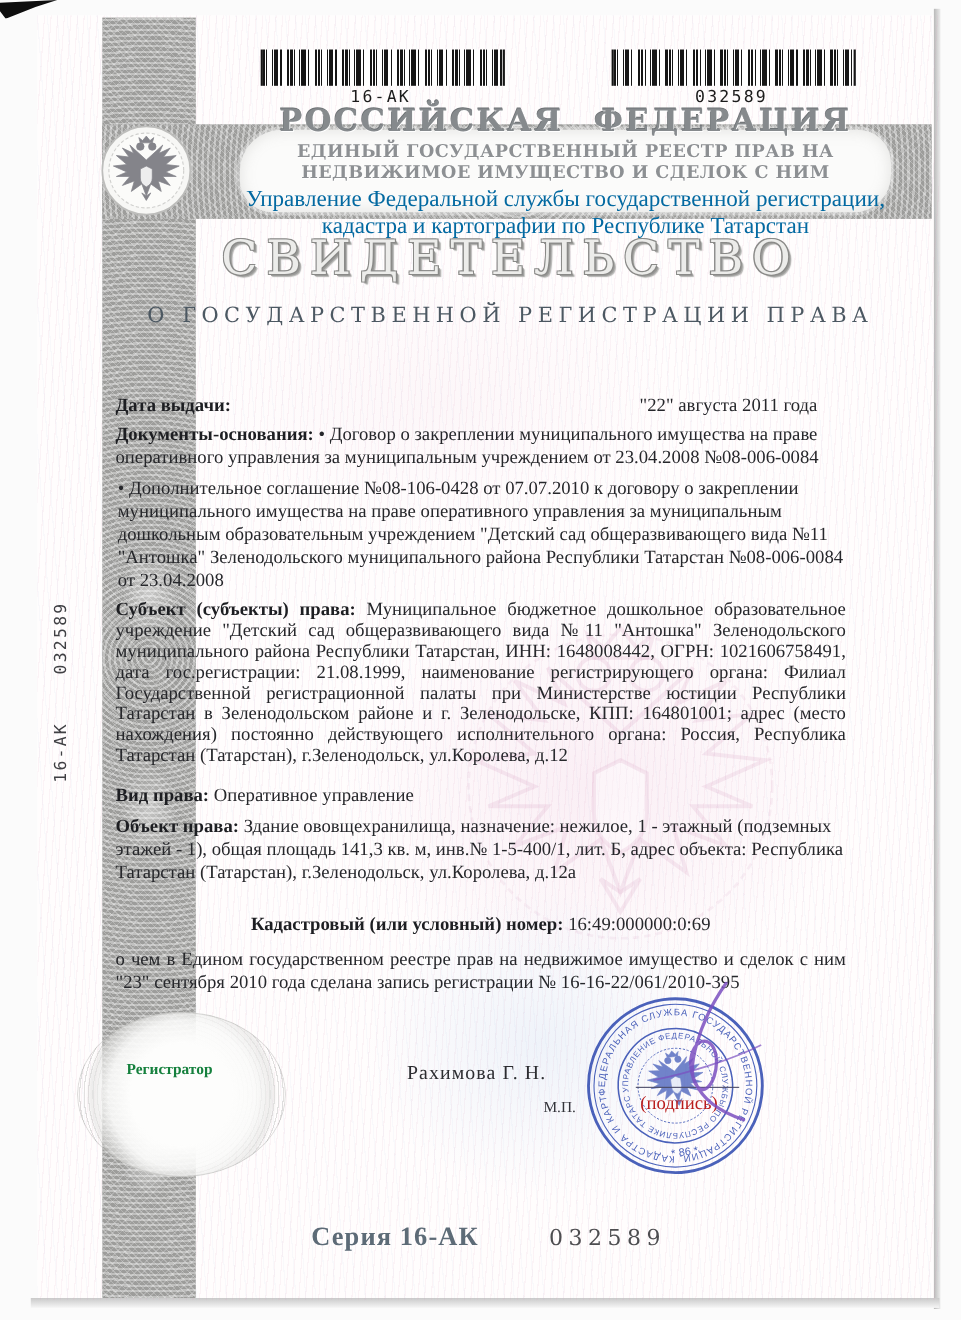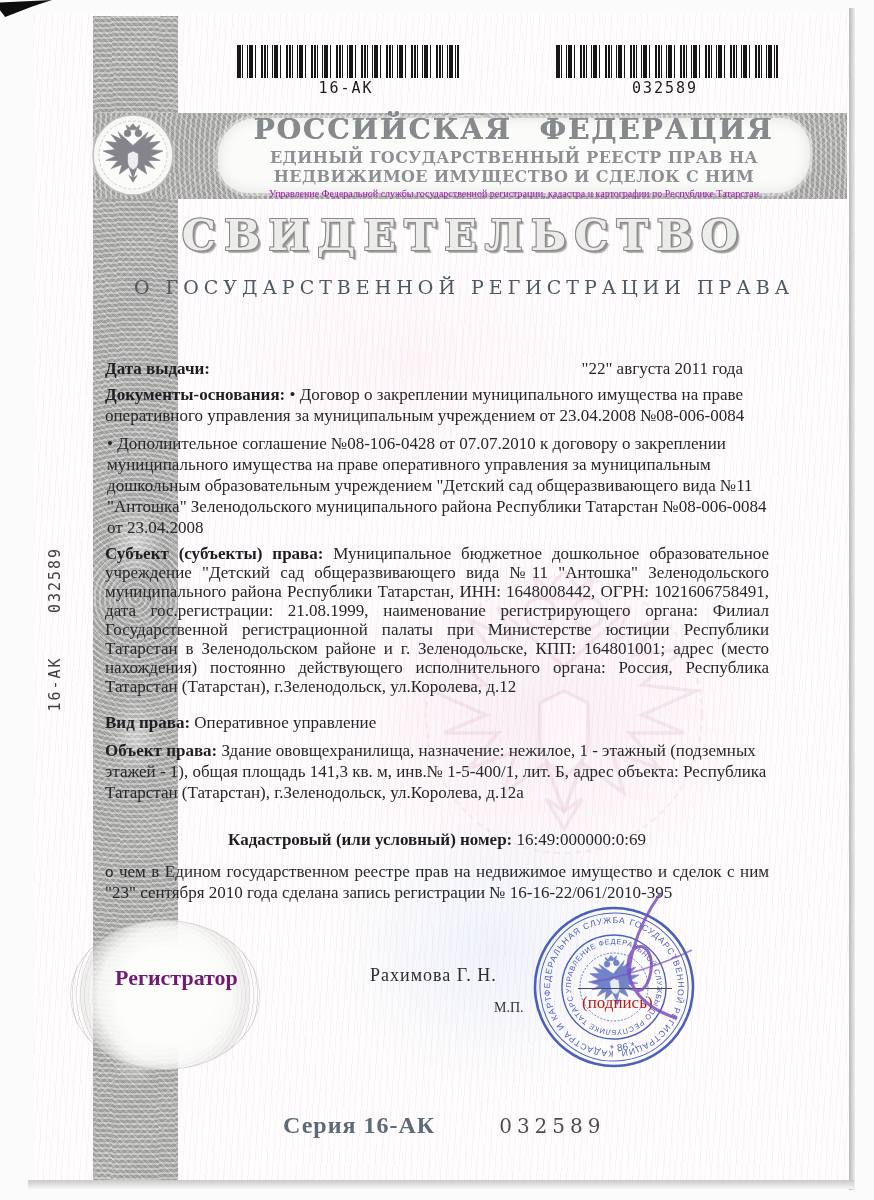--- a/index.html
+++ b/index.html
@@ -55,7 +55,7 @@
     color:#868a8d;text-shadow:.6px .6px 0 #fff, -0.4px -0.4px 0 #6f7376;}
   .hp-line2{font-family:"DejaVu Serif",serif;font-weight:bold;font-size:16px;letter-spacing:.4px;color:#8d9093;
     text-shadow:.4px .4px 0 #fff;}
-  .hp-line3{font-size:10px;color:#a21caf;}
+  .hp-line3{font-size:21px;color:#0369a1;}
 
   
   .emblem{position:absolute;left:51px;top:88px;z-index:4;}

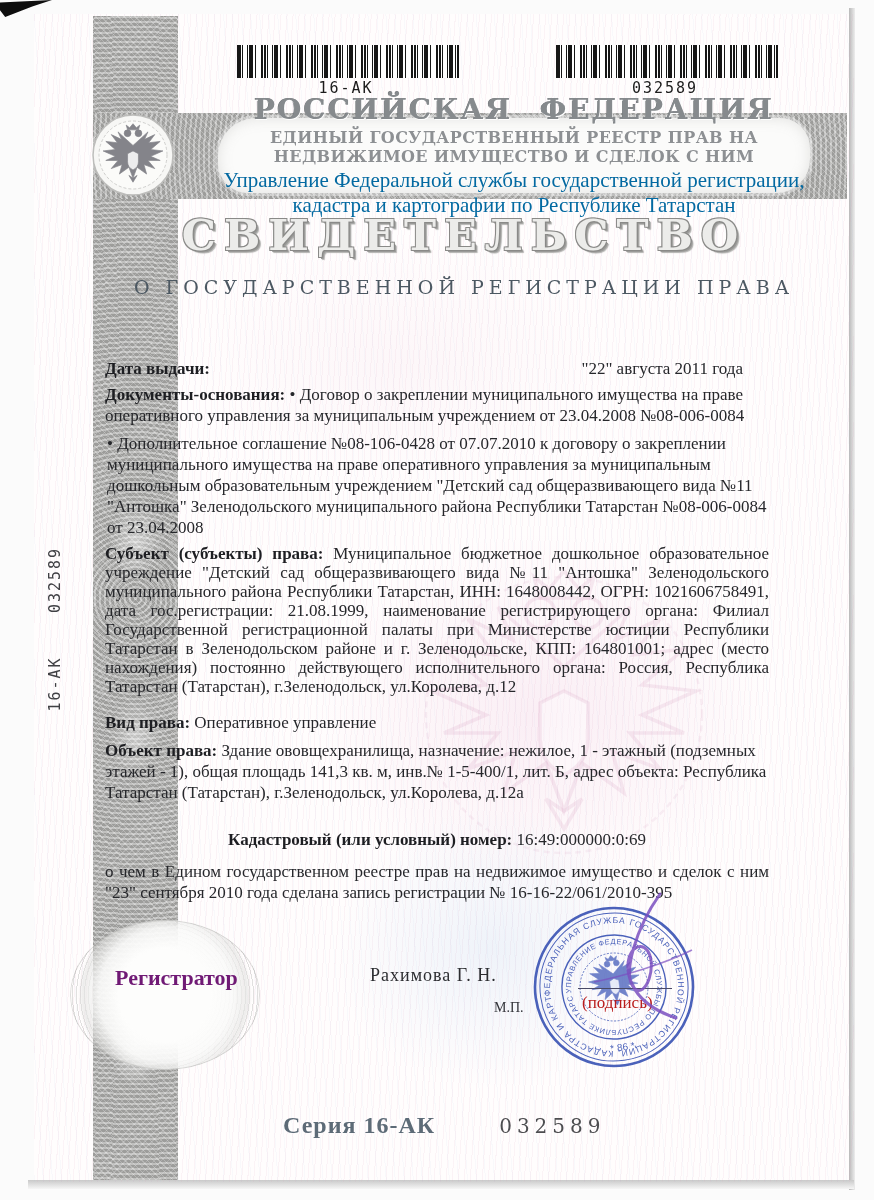--- a/index.html
+++ b/index.html
@@ -75,7 +75,7 @@
   
   .doc-title{
     position:absolute;left:80px;top:196px;width:700px;text-align:center;z-index:5;
-    font-family:"DejaVu Serif",serif;font-weight:bold;font-size:43px;letter-spacing:8px;
+    font-family:"DejaVu Serif",serif;font-weight:normal;font-size:43px;letter-spacing:8px;
     color:#ececea;
     text-shadow:1px 1px 0 #8a8a88, -1px -1px 0 #8a8a88, 1px -1px 0 #8a8a88, -1px 1px 0 #8a8a88,
       2px 2px 0 #9a9a98, 3px 3px 1px #b3b3b1;

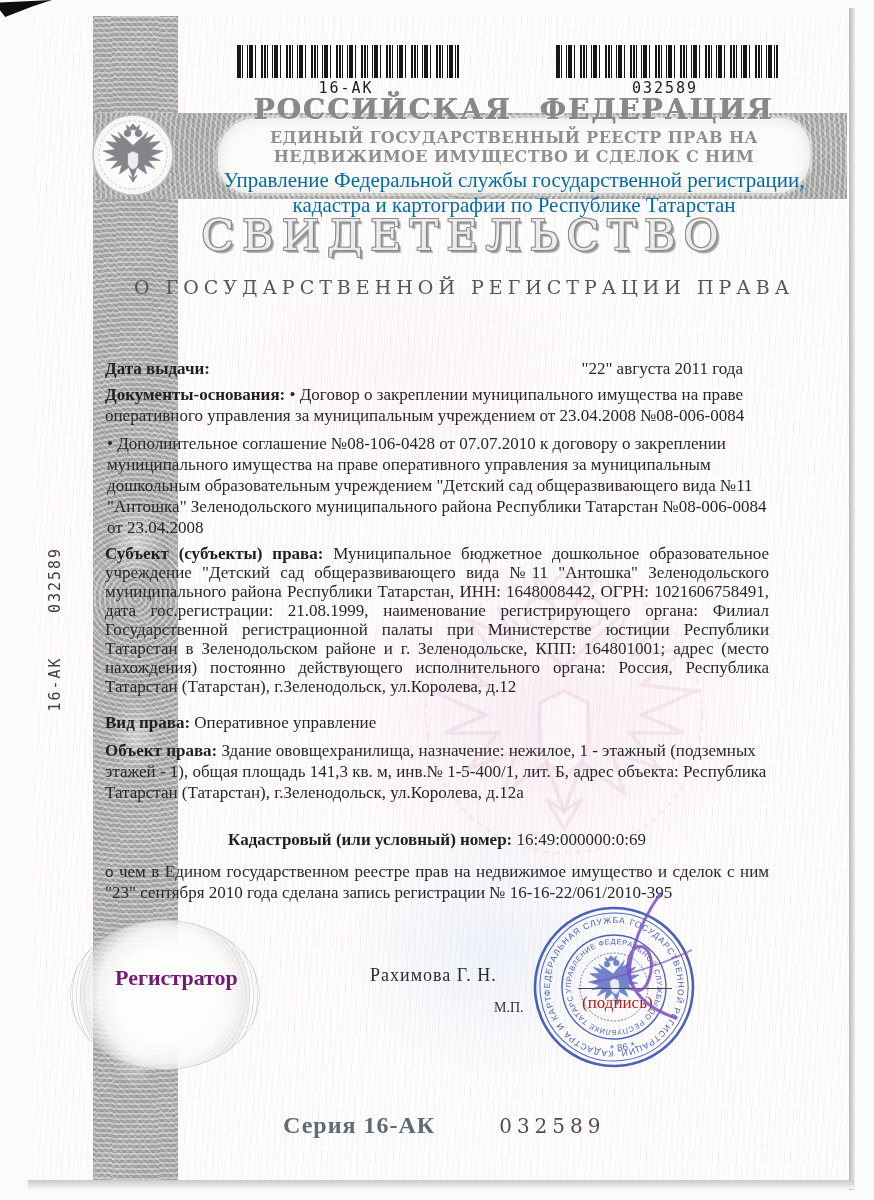--- a/index.html
+++ b/index.html
@@ -118,7 +118,7 @@
       radial-gradient(circle at 50% 50%, #fdfdfc 0 38%, rgba(250,250,249,.9) 55%, rgba(225,225,223,.55) 68%, transparent 72%),
       repeating-radial-gradient(circle at 50% 50%, rgba(170,170,168,.35) 0 1px, transparent 1px 4px);
     box-shadow:inset 0 0 0 1px rgba(170,170,168,.4);}
-  .registrar{position:absolute;left:81px;top:951px;z-index:5;font-weight:bold;font-size:22px;color:#701a75;}
+  .registrar{position:absolute;left:81px;top:951px;z-index:5;font-weight:bold;font-size:14px;color:#15803d;}
   .registrar-name{position:absolute;left:336px;top:951px;z-index:5;font-size:18px;color:#2c2d31;letter-spacing:1px;}
   .seal-label{position:absolute;left:460px;top:986px;z-index:5;font-size:14px;color:#33343a;}
   .sig-line{position:absolute;left:544px;top:974px;width:94px;border-top:1.6px solid #4a4a66;z-index:7;}

